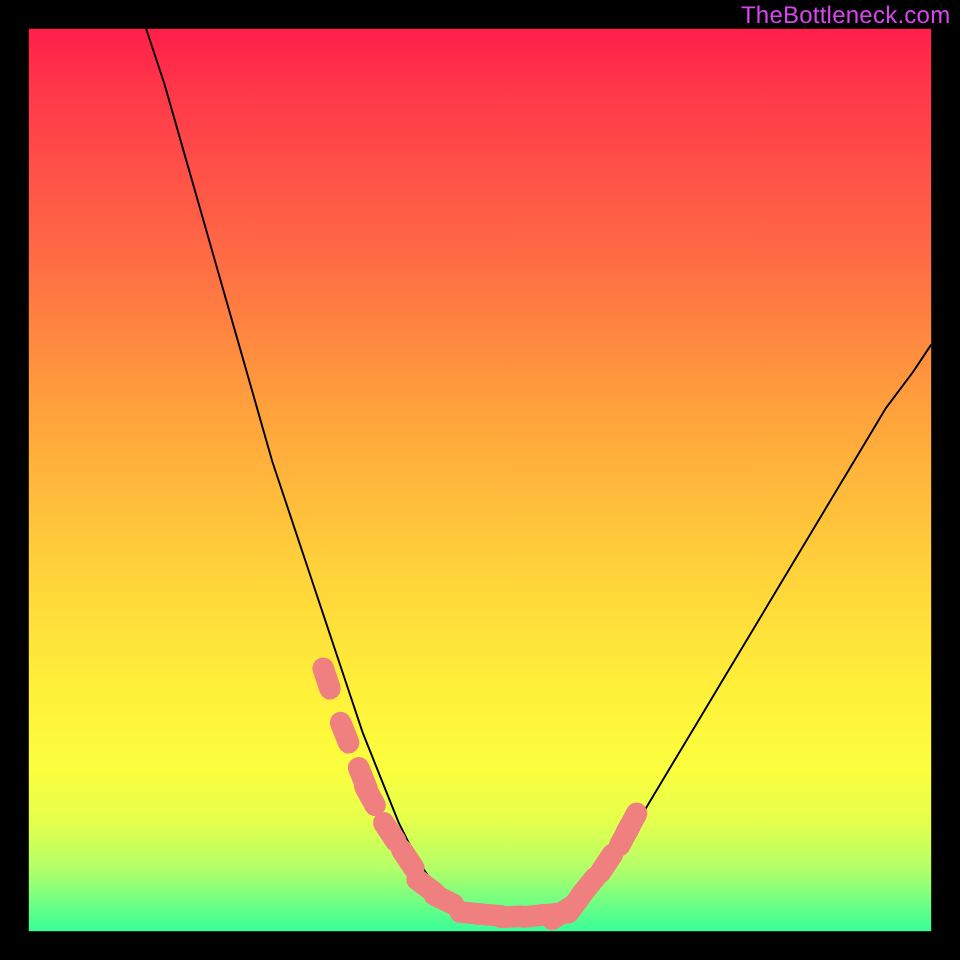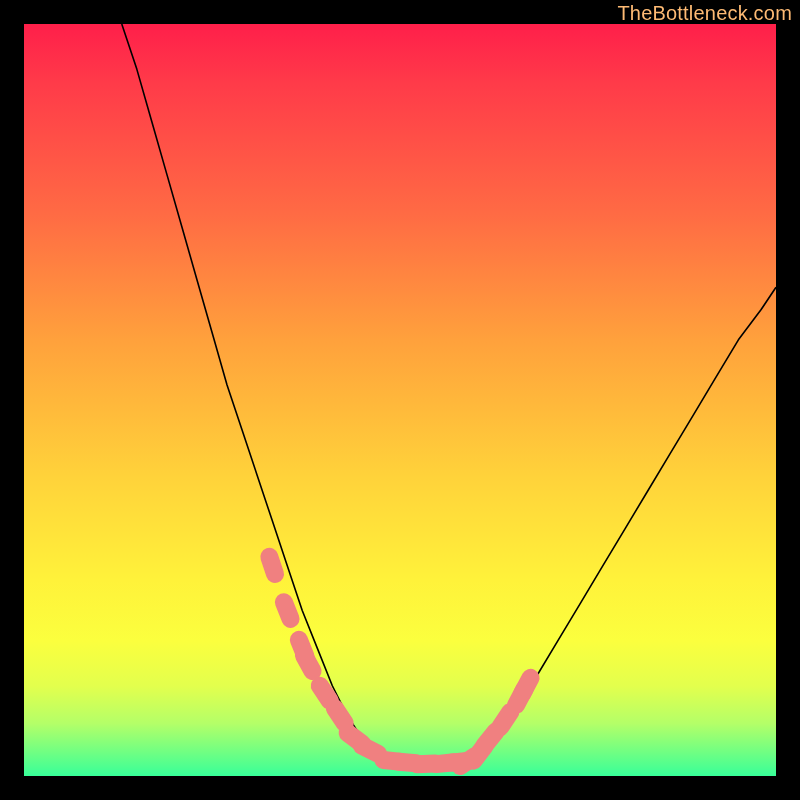--- a/index.html
+++ b/index.html
@@ -35,7 +35,7 @@
     top: 2px;
     right: 8px;
     font-size: 20px;
-    color: #fdba74;
+    color: #d946ef;
     letter-spacing: 0.2px;
     font-weight: 500;
   }

